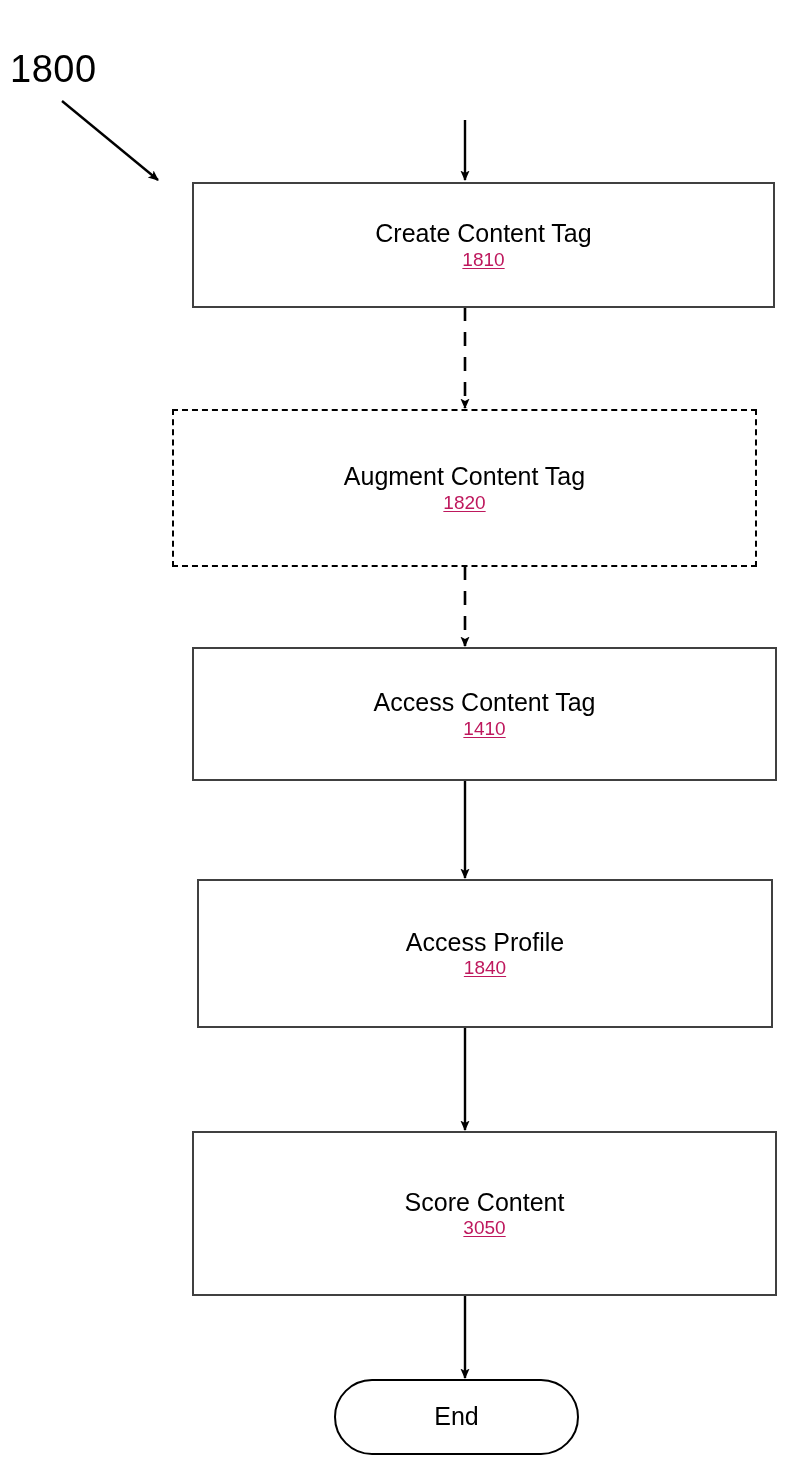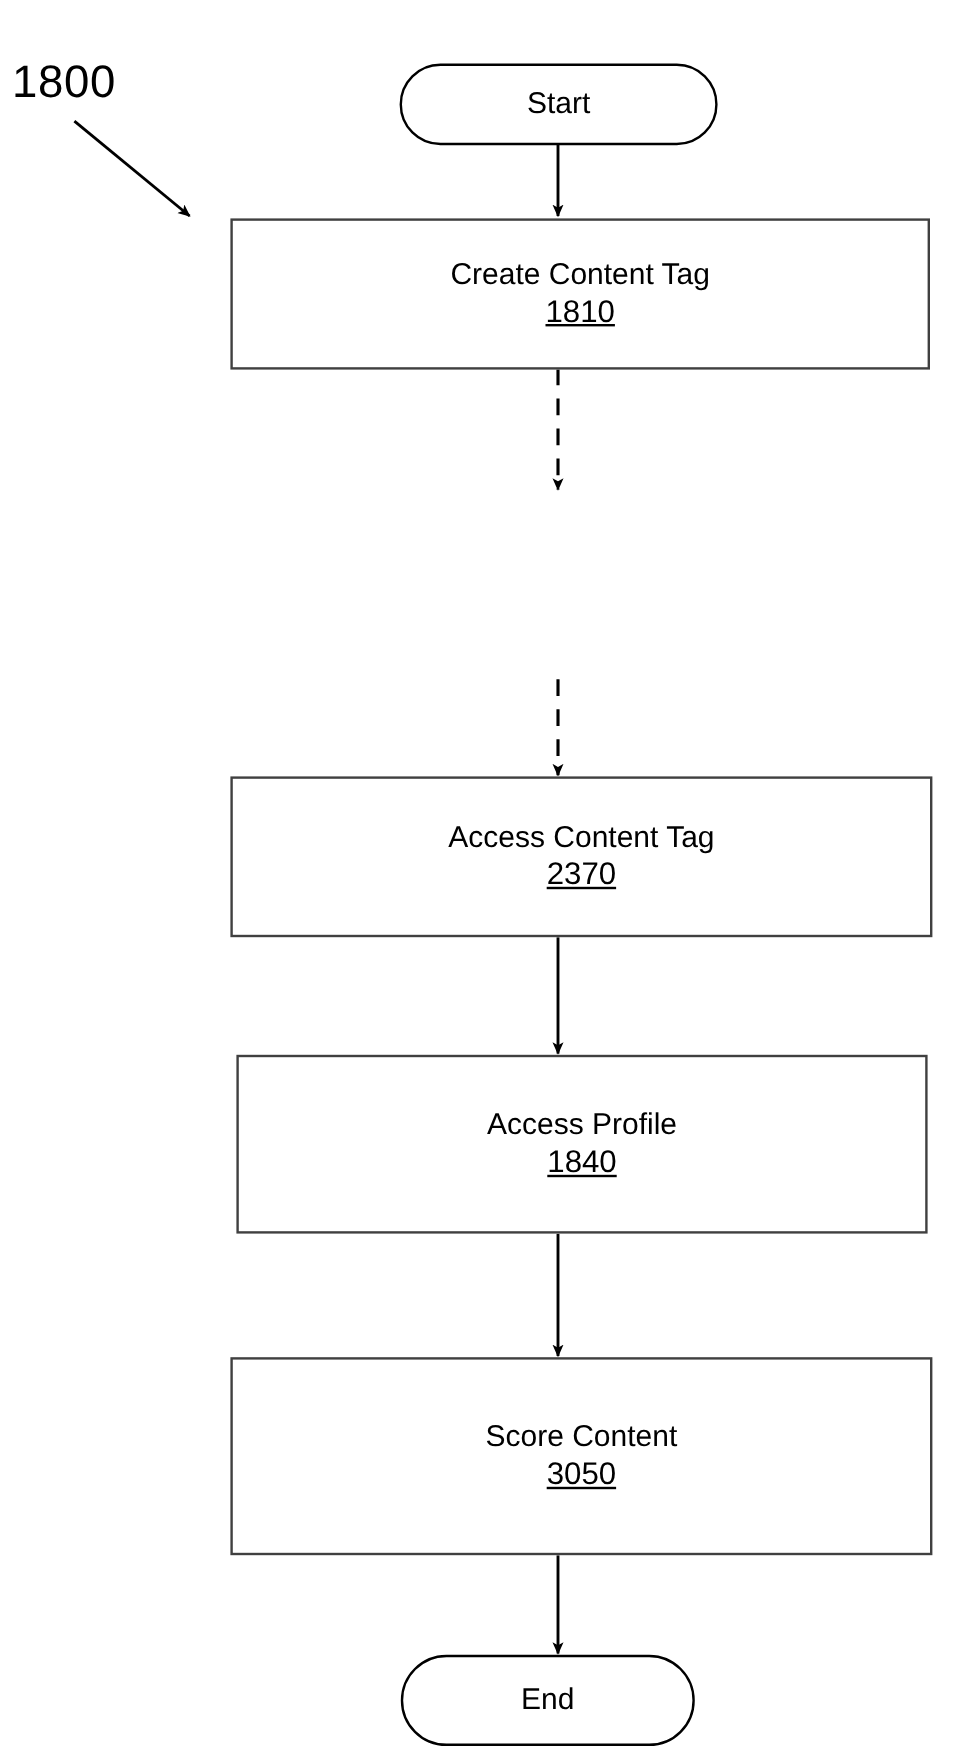--- a/index.html
+++ b/index.html
@@ -126,9 +126,6 @@
     </g>
   </svg>
 
-  <div class="node shape-terminator" style="left:333px; top:53px; width:265px; height:68px;">
-    <div class="node-title">Start</div>
-  </div>
 
   <div class="node shape-process" style="left:172px; top:182px; width:583px; height:126px;">
     <div class="node-title">Create Content Tag</div>

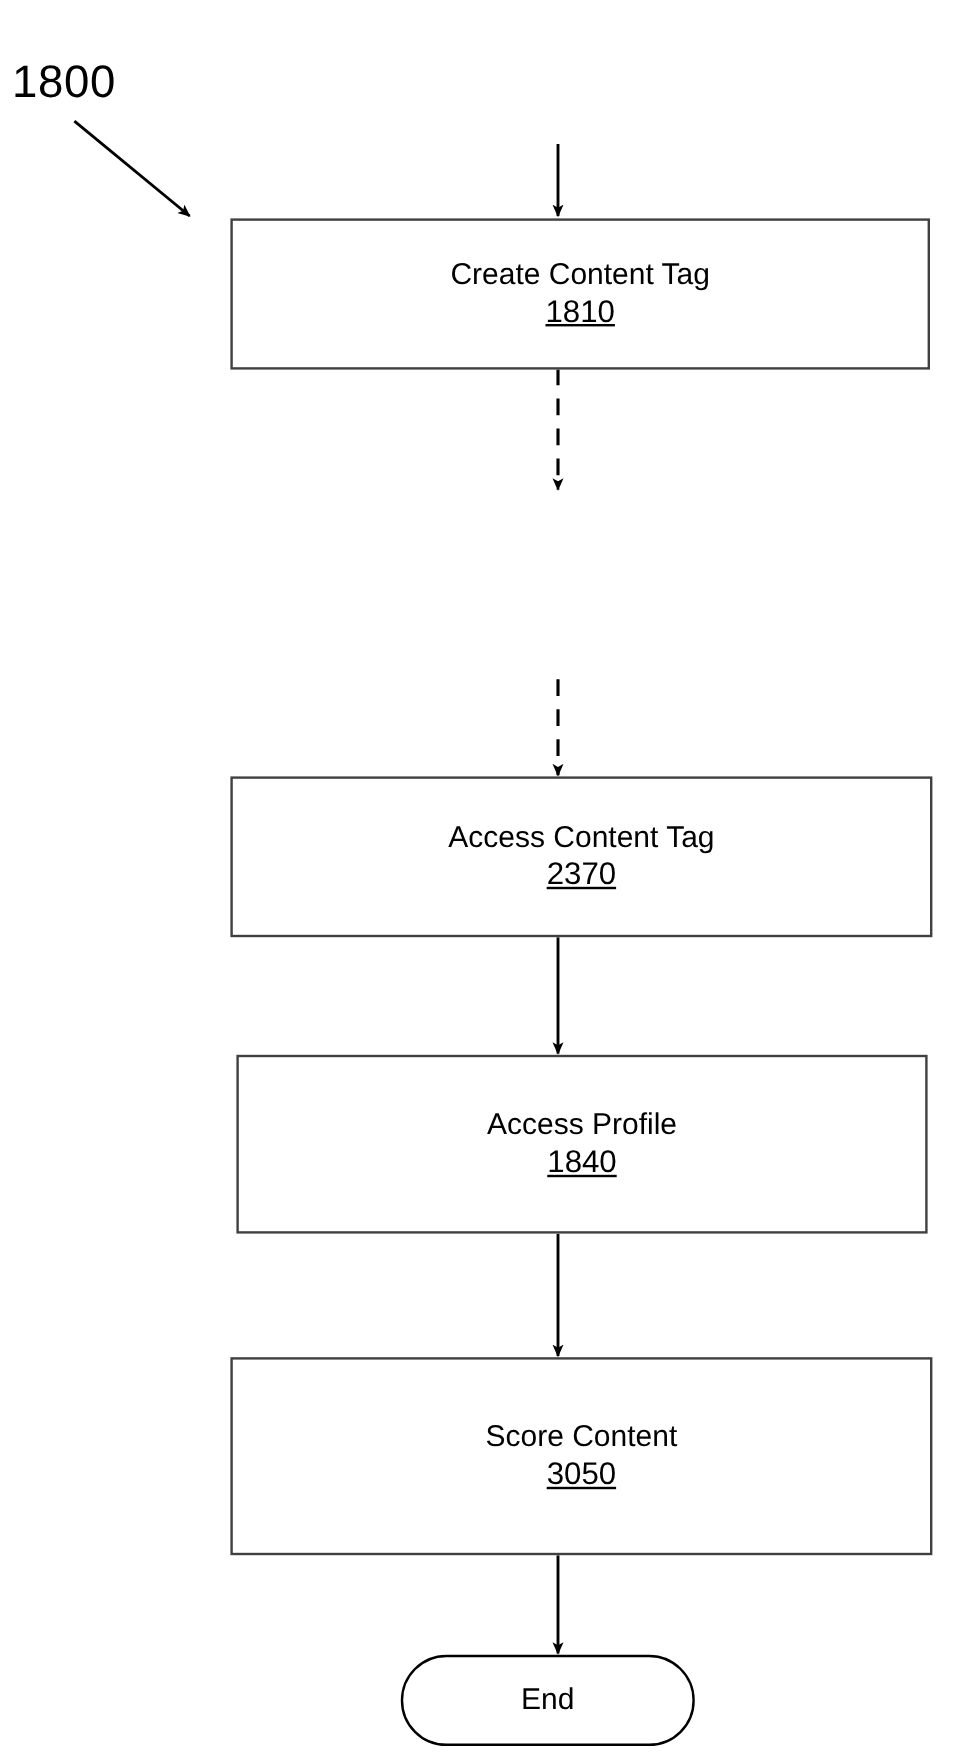--- a/index.html
+++ b/index.html
@@ -58,9 +58,9 @@
     white-space: nowrap;
   }
   .node .node-ref {
-    font-size: 26px;
+    font-size: 19px;
     line-height: 1.18;
-    color: #000000;
+    color: #be185d;
     text-decoration: underline;
     text-underline-offset: 2px;
     white-space: nowrap;

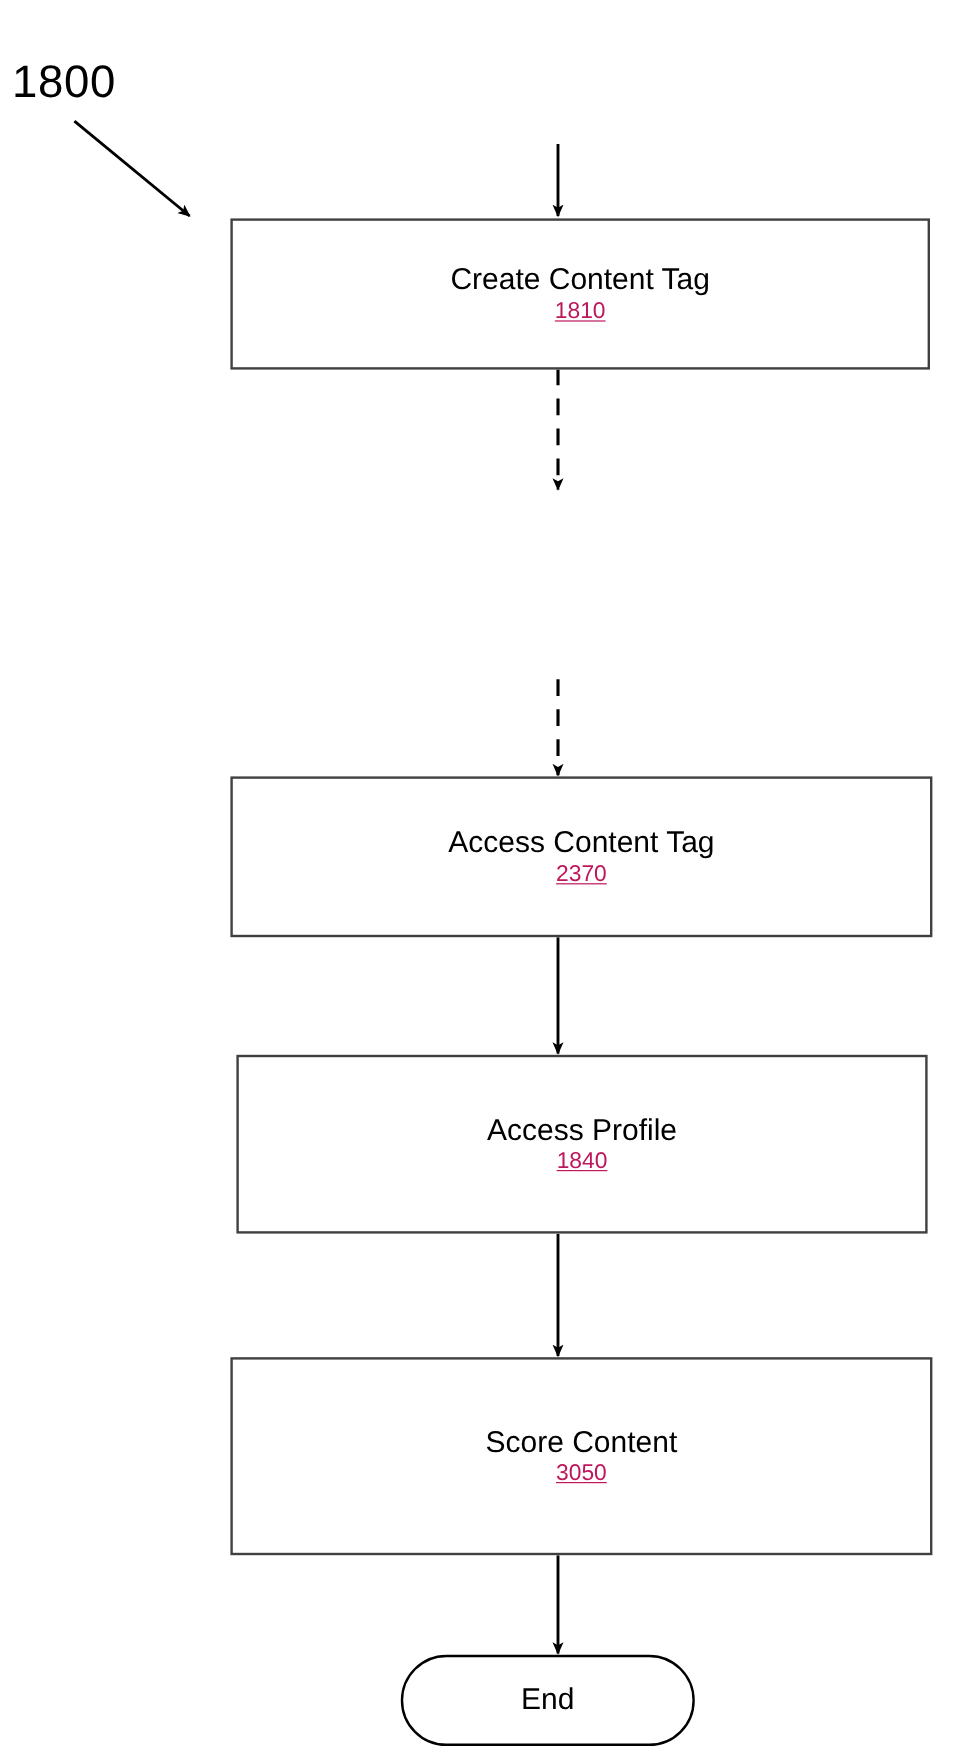--- a/index.html
+++ b/index.html
@@ -132,6 +132,10 @@
     <div class="node-ref">1810</div>
   </div>
 
+  <div class="node shape-process-optional" style="left:172px; top:409px; width:585px; height:158px;">
+    <div class="node-title">Augment Content Tag</div>
+    <div class="node-ref">1820</div>
+  </div>
 
   <div class="node shape-process" style="left:172px; top:647px; width:585px; height:134px;">
     <div class="node-title">Access Content Tag</div>

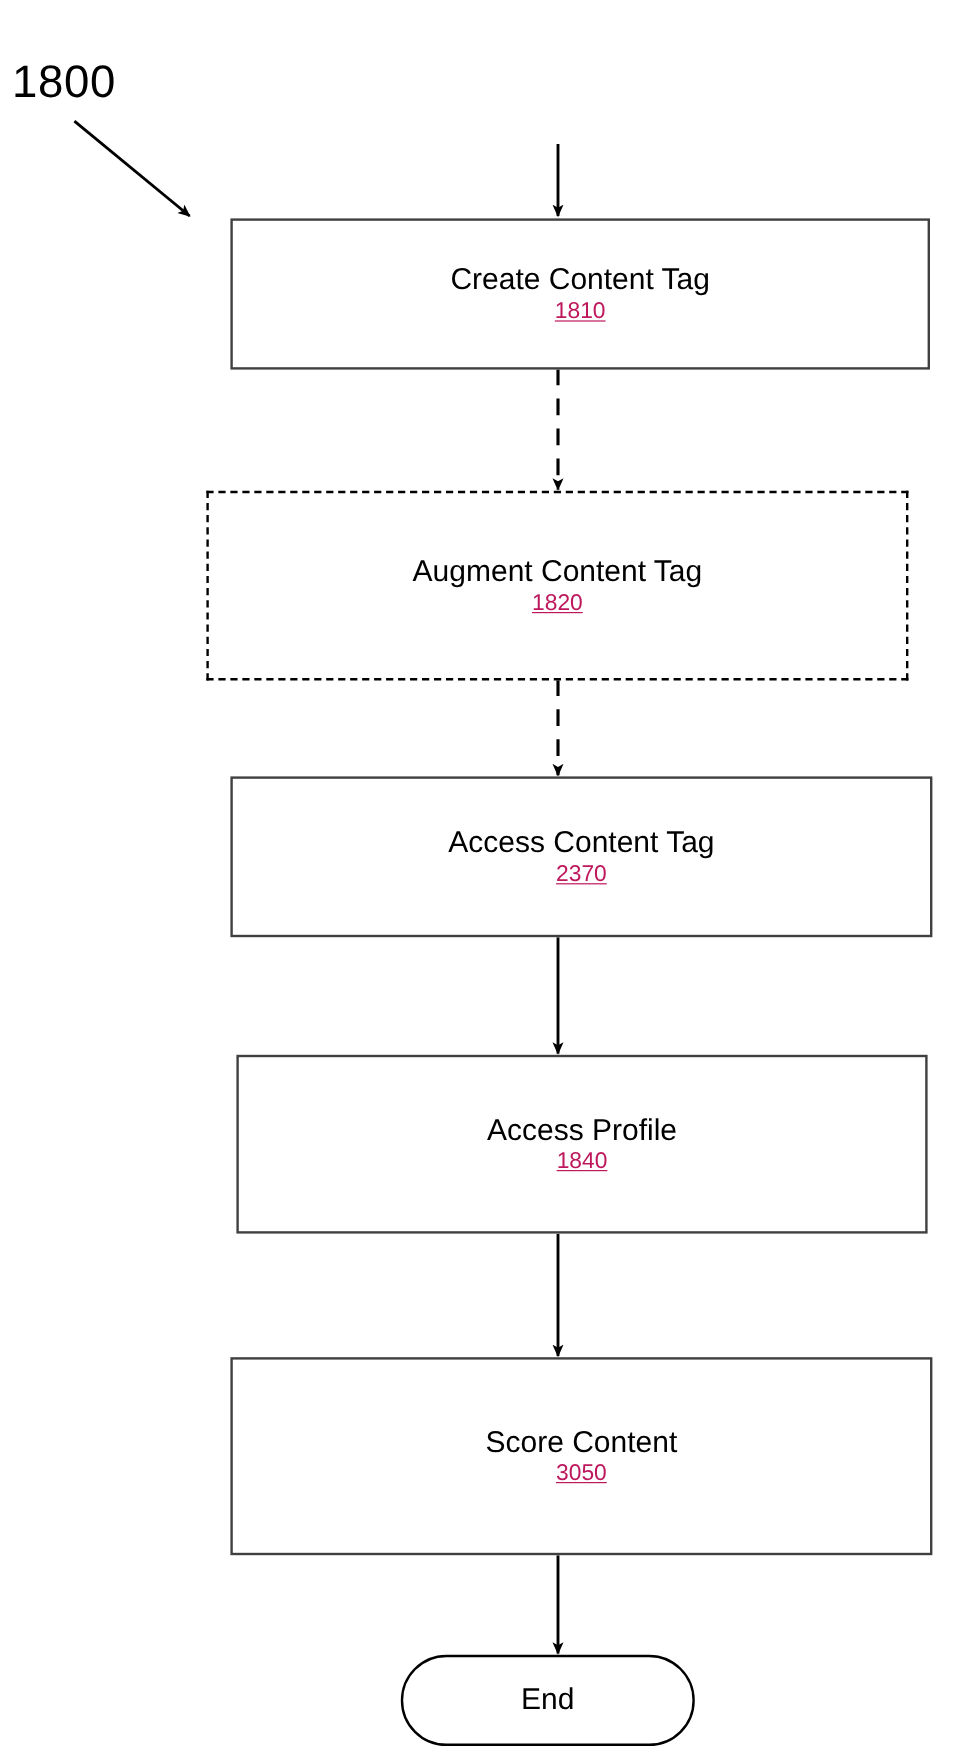--- a/index.html
+++ b/index.html
@@ -139,7 +139,7 @@
 
   <div class="node shape-process" style="left:172px; top:647px; width:585px; height:134px;">
     <div class="node-title">Access Content Tag</div>
-    <div class="node-ref">2370</div>
+    <div class="node-ref">1410</div>
   </div>
 
   <div class="node shape-process" style="left:177px; top:879px; width:576px; height:149px;text-align:center;">

